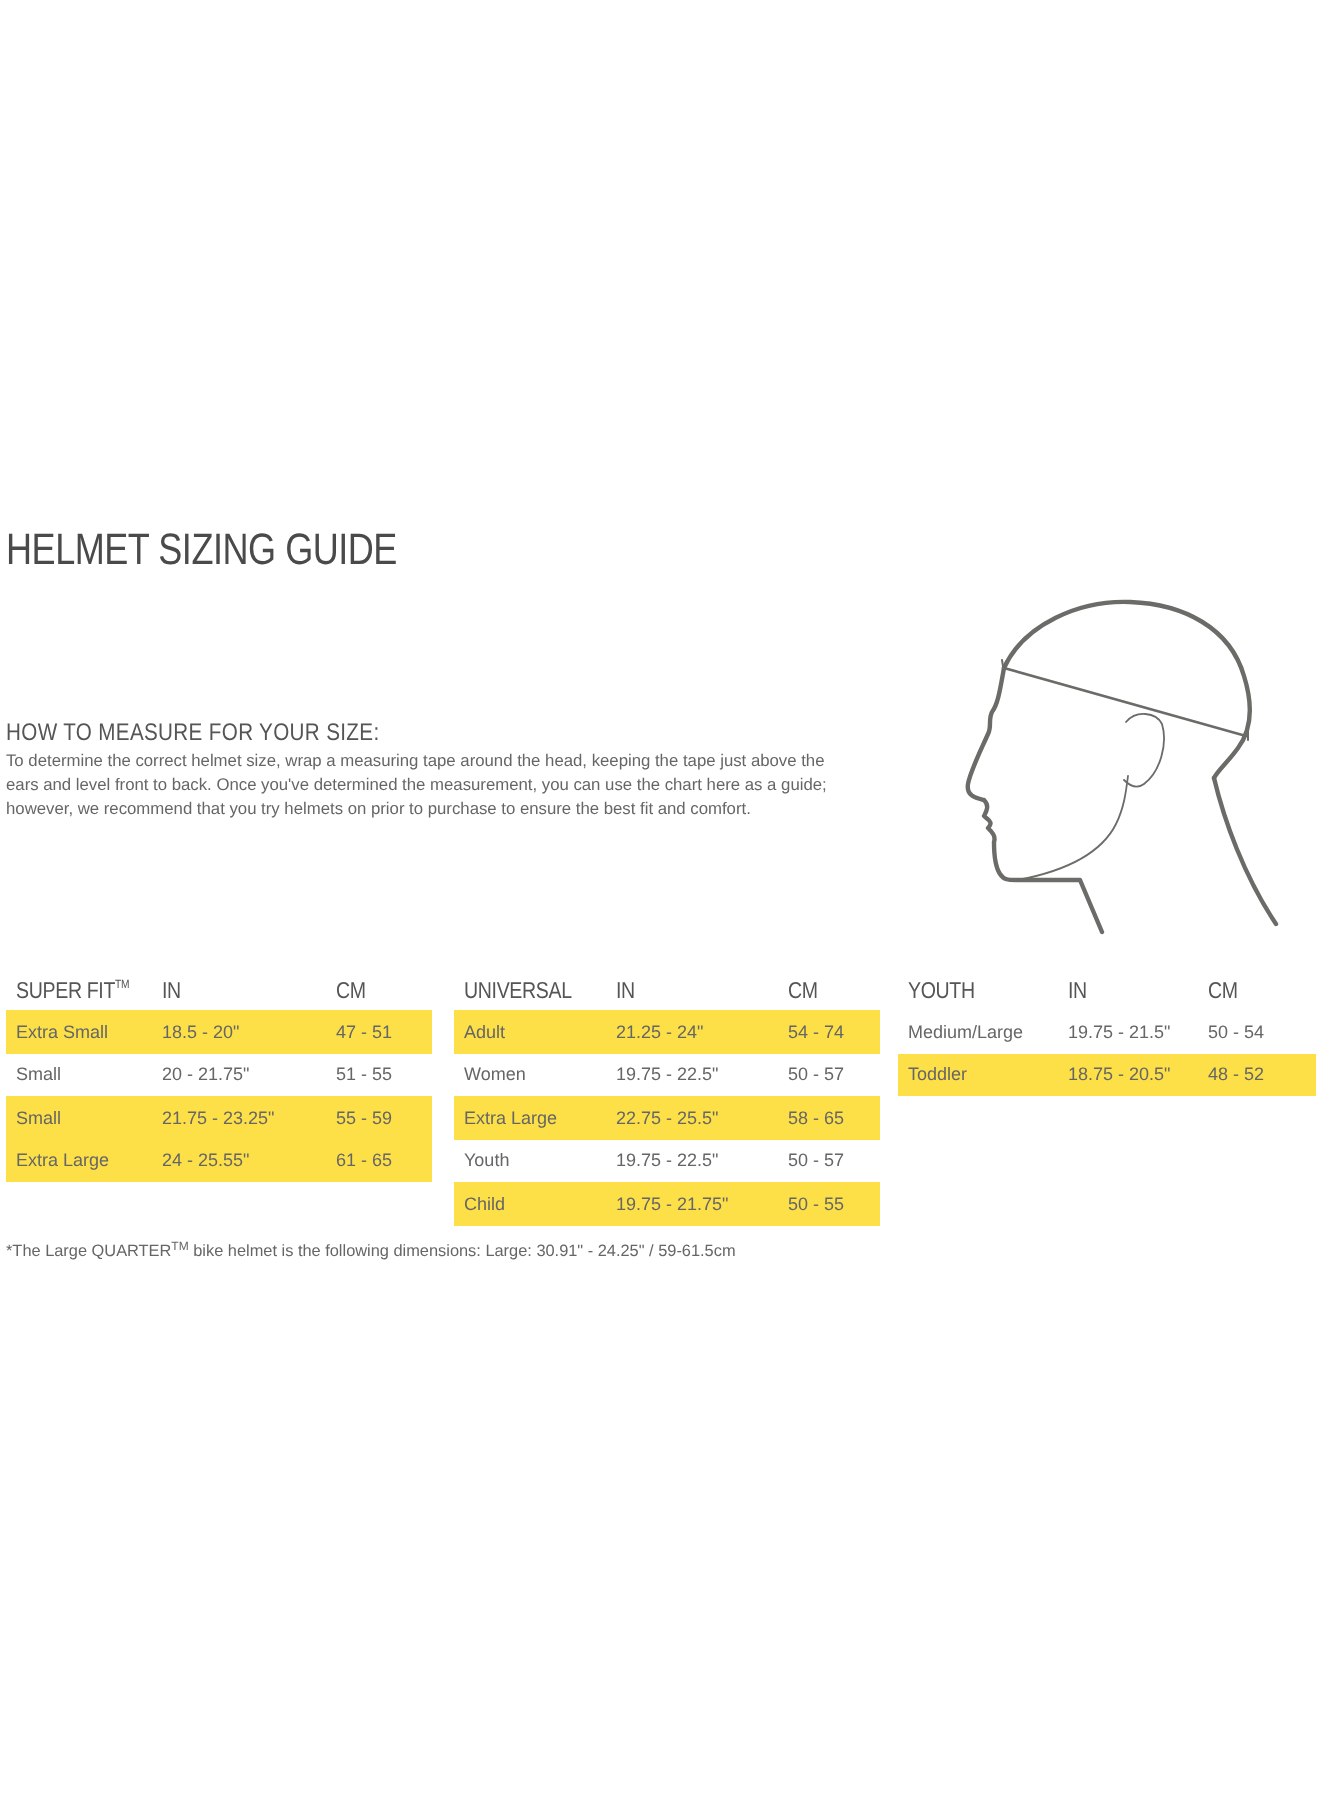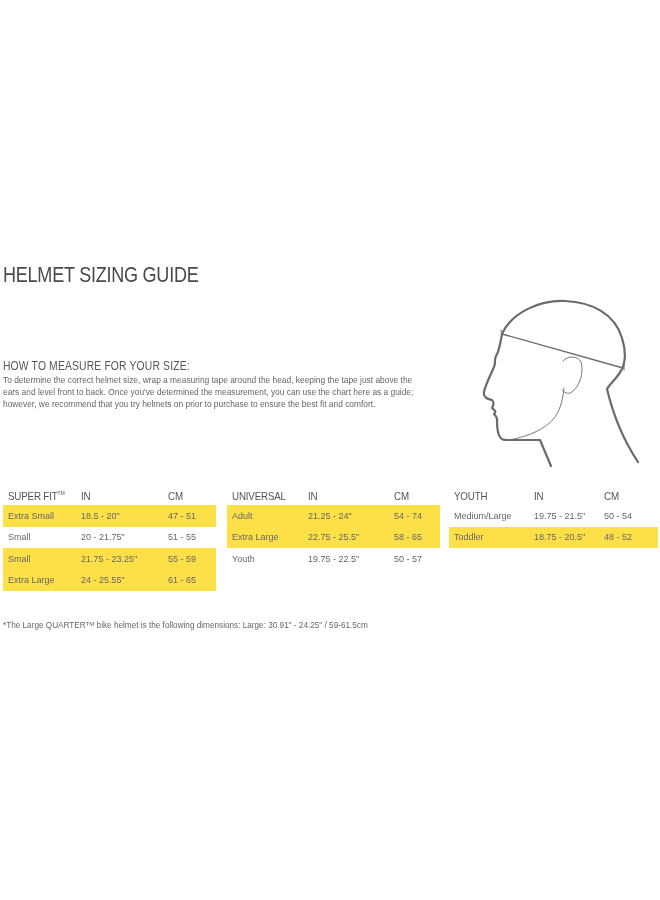--- a/index.html
+++ b/index.html
@@ -99,6 +99,11 @@
     <td>21.25 - 24"</td>
     <td>54 - 74</td>
   </tr>
+  <tr>
+    <td>Women</td>
+    <td>19.75 - 22.5"</td>
+    <td>50 - 57</td>
+  </tr>
   <tr class="shade">
     <td>Extra Large</td>
     <td>22.75 - 25.5"</td>

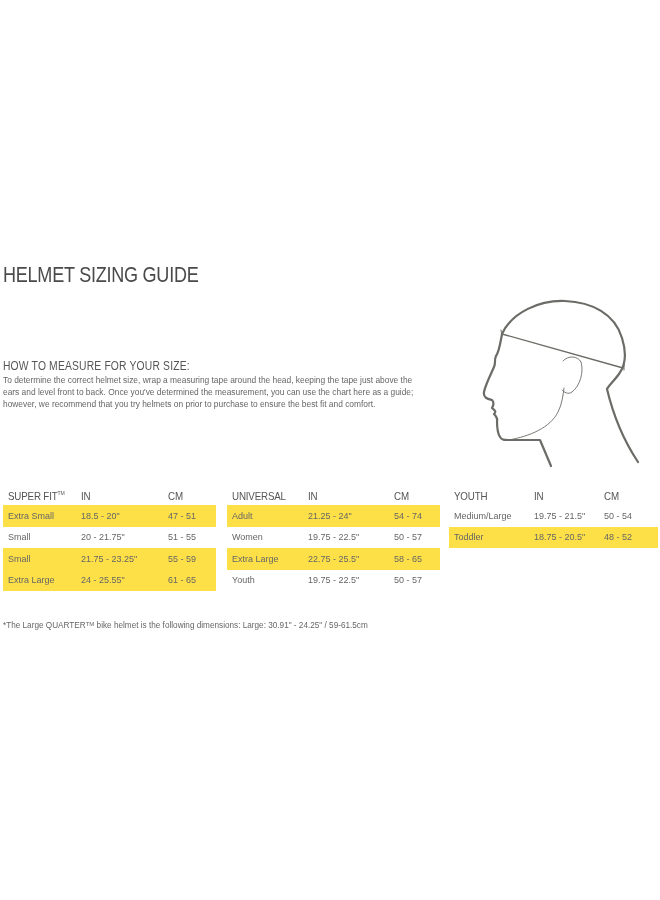--- a/index.html
+++ b/index.html
@@ -114,6 +114,11 @@
     <td>19.75 - 22.5"</td>
     <td>50 - 57</td>
   </tr>
+  <tr class="shade">
+    <td>Child</td>
+    <td>19.75 - 21.75"</td>
+    <td>50 - 55</td>
+  </tr>
 </tbody>
   </table>
 

